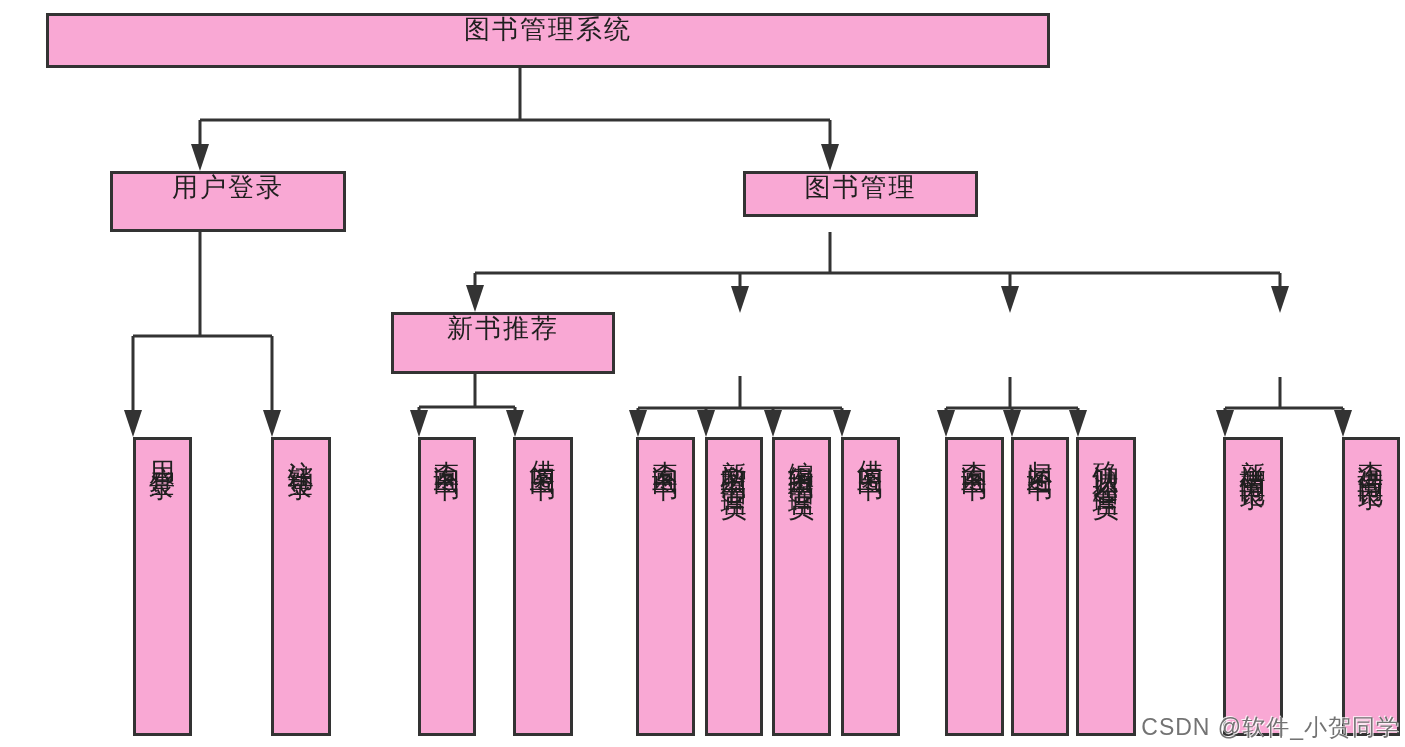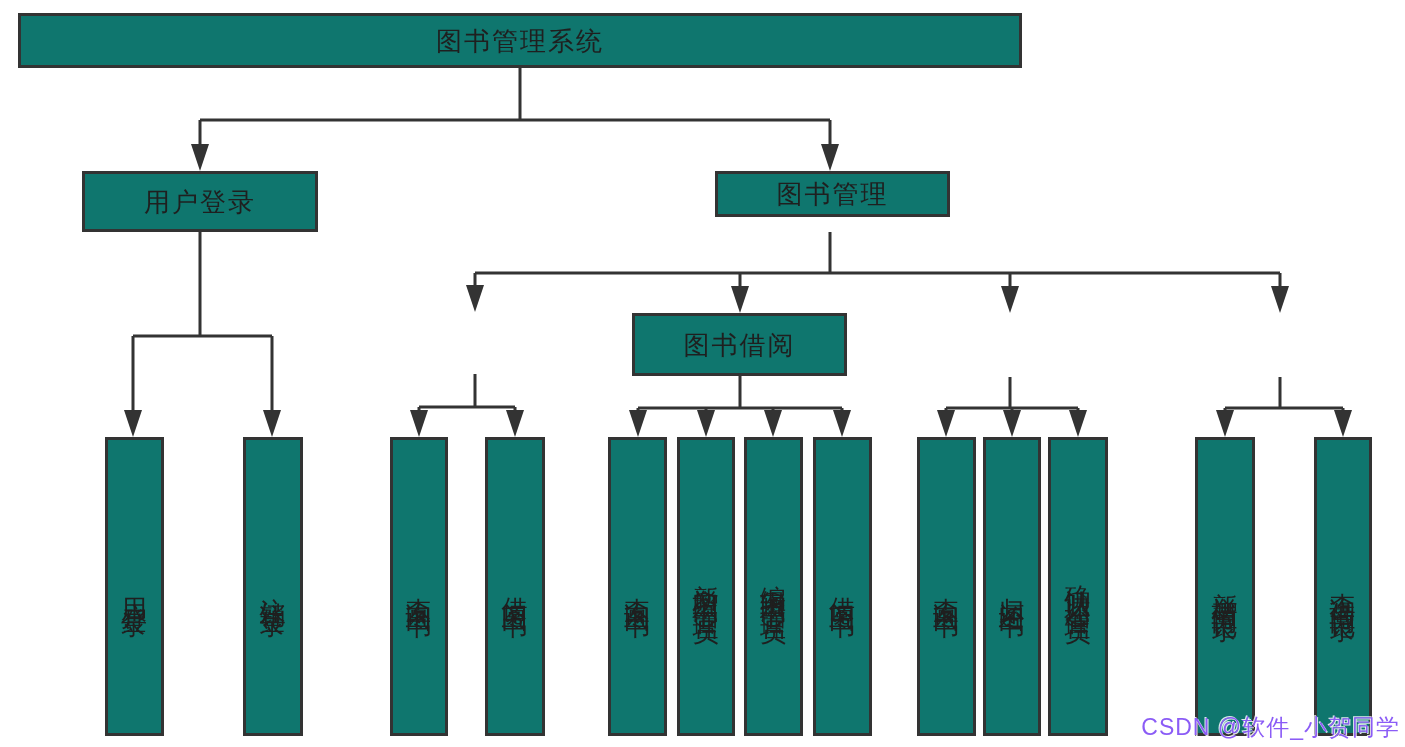--- a/index.html
+++ b/index.html
@@ -22,12 +22,13 @@
     position:absolute;
     box-sizing:border-box;
     border:3px solid var(--line);
-    background:#0f766e;
+    background:#f9a8d4;
     display:flex;
-    align-items:center;
+    align-items:flex-start;
     justify-content:center;
     color:var(--text);
     z-index:2;
+    margin-left:28px;
   }
   .node.h span{
     font-size:26px;

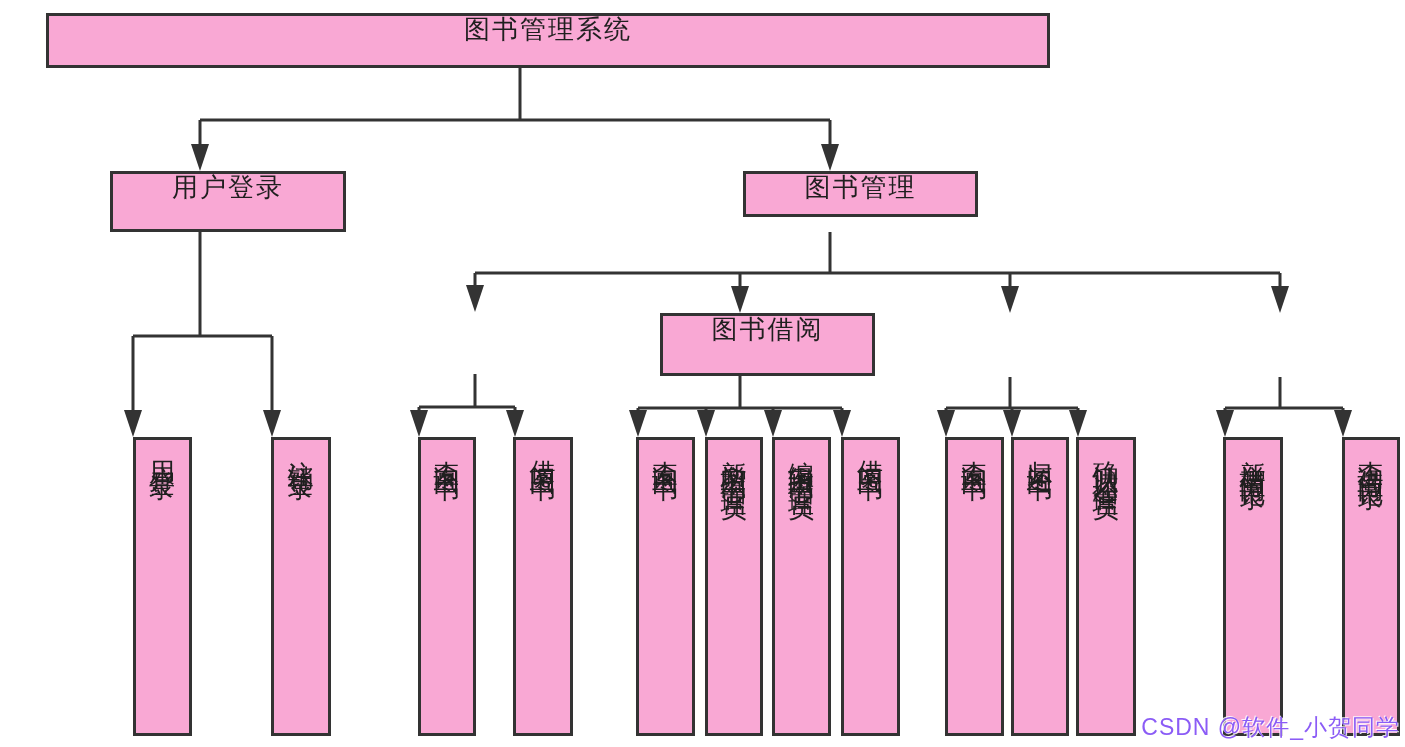--- a/index.html
+++ b/index.html
@@ -105,6 +105,9 @@
     <span>图书管理</span>
   </div>
 
+  <div class="node h" style="left:363px;top:312px;width:224px;height:62px">
+    <span>新书推荐</span>
+  </div>
   <div class="node h" style="left:632px;top:313px;width:215px;height:63px">
     <span>图书借阅</span>
   </div>

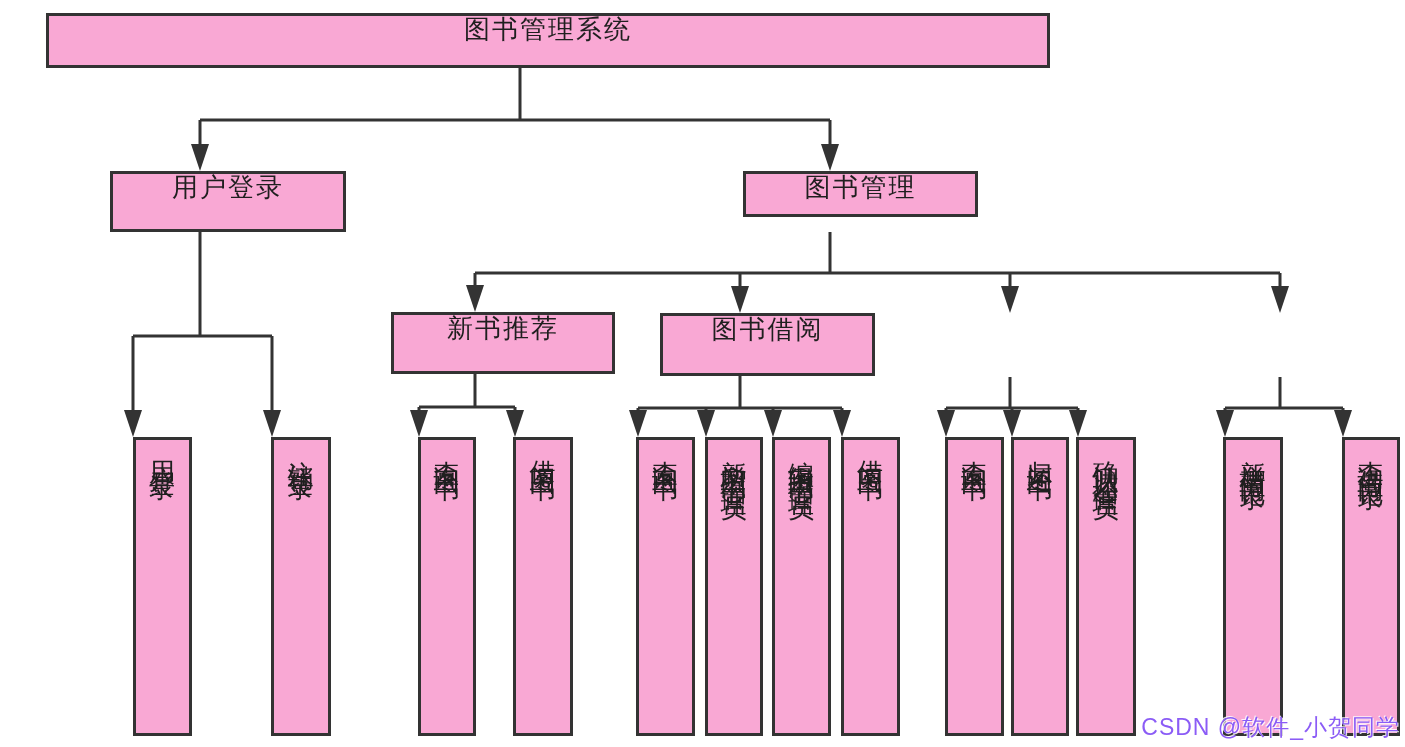--- a/index.html
+++ b/index.html
@@ -108,9 +108,6 @@
   <div class="node h" style="left:363px;top:312px;width:224px;height:62px">
     <span>新书推荐</span>
   </div>
-  <div class="node h" style="left:632px;top:313px;width:215px;height:63px">
-    <span>图书借阅</span>
-  </div>
 
   <div class="node v" style="left:105px;top:437px;width:59px;height:299px">
     <span>用户登录</span>

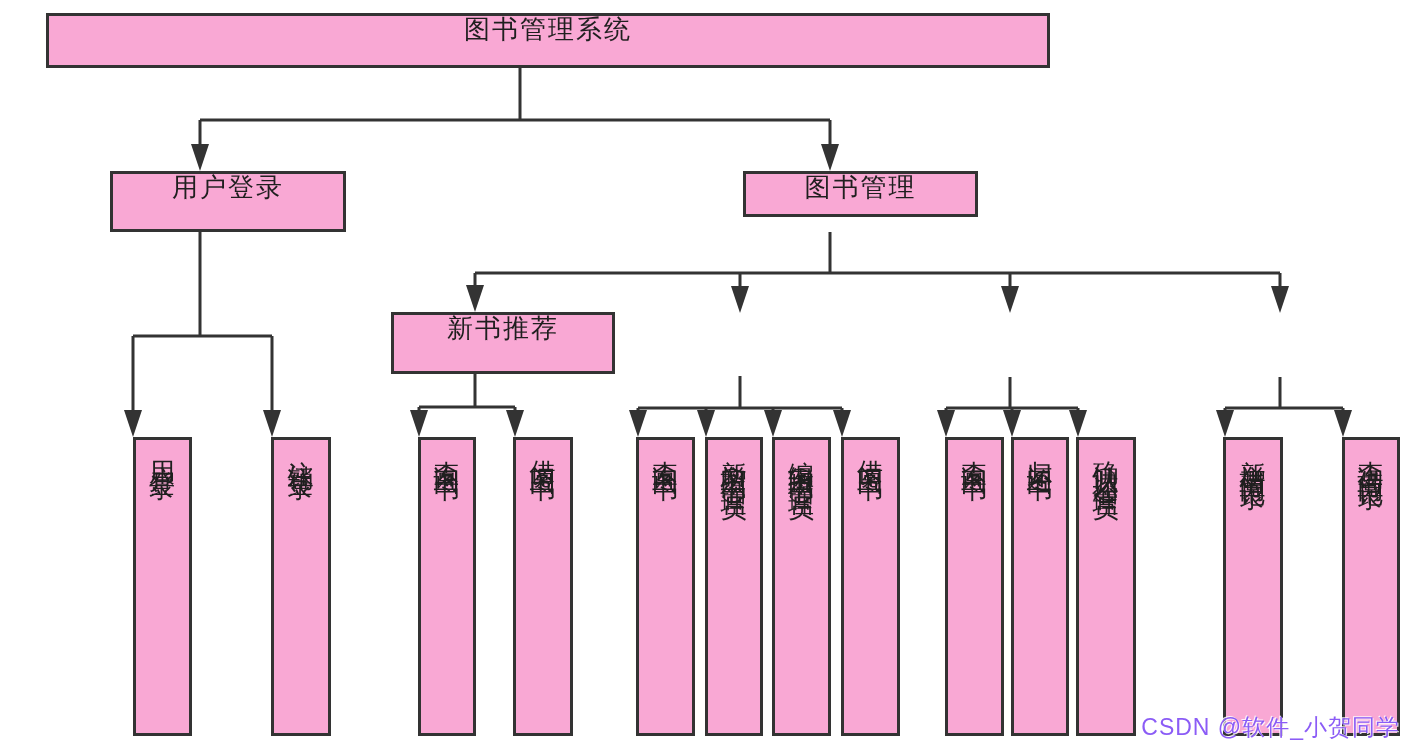--- a/index.html
+++ b/index.html
@@ -51,7 +51,7 @@
     z-index:3;
     font-size:23px;
     letter-spacing:1px;
-    color:#8b5cf6;
+    color:#737373;
     text-shadow:1px 1px 0 rgba(255,255,255,.85),-1px -1px 0 rgba(255,255,255,.85);
     white-space:nowrap;
   }

